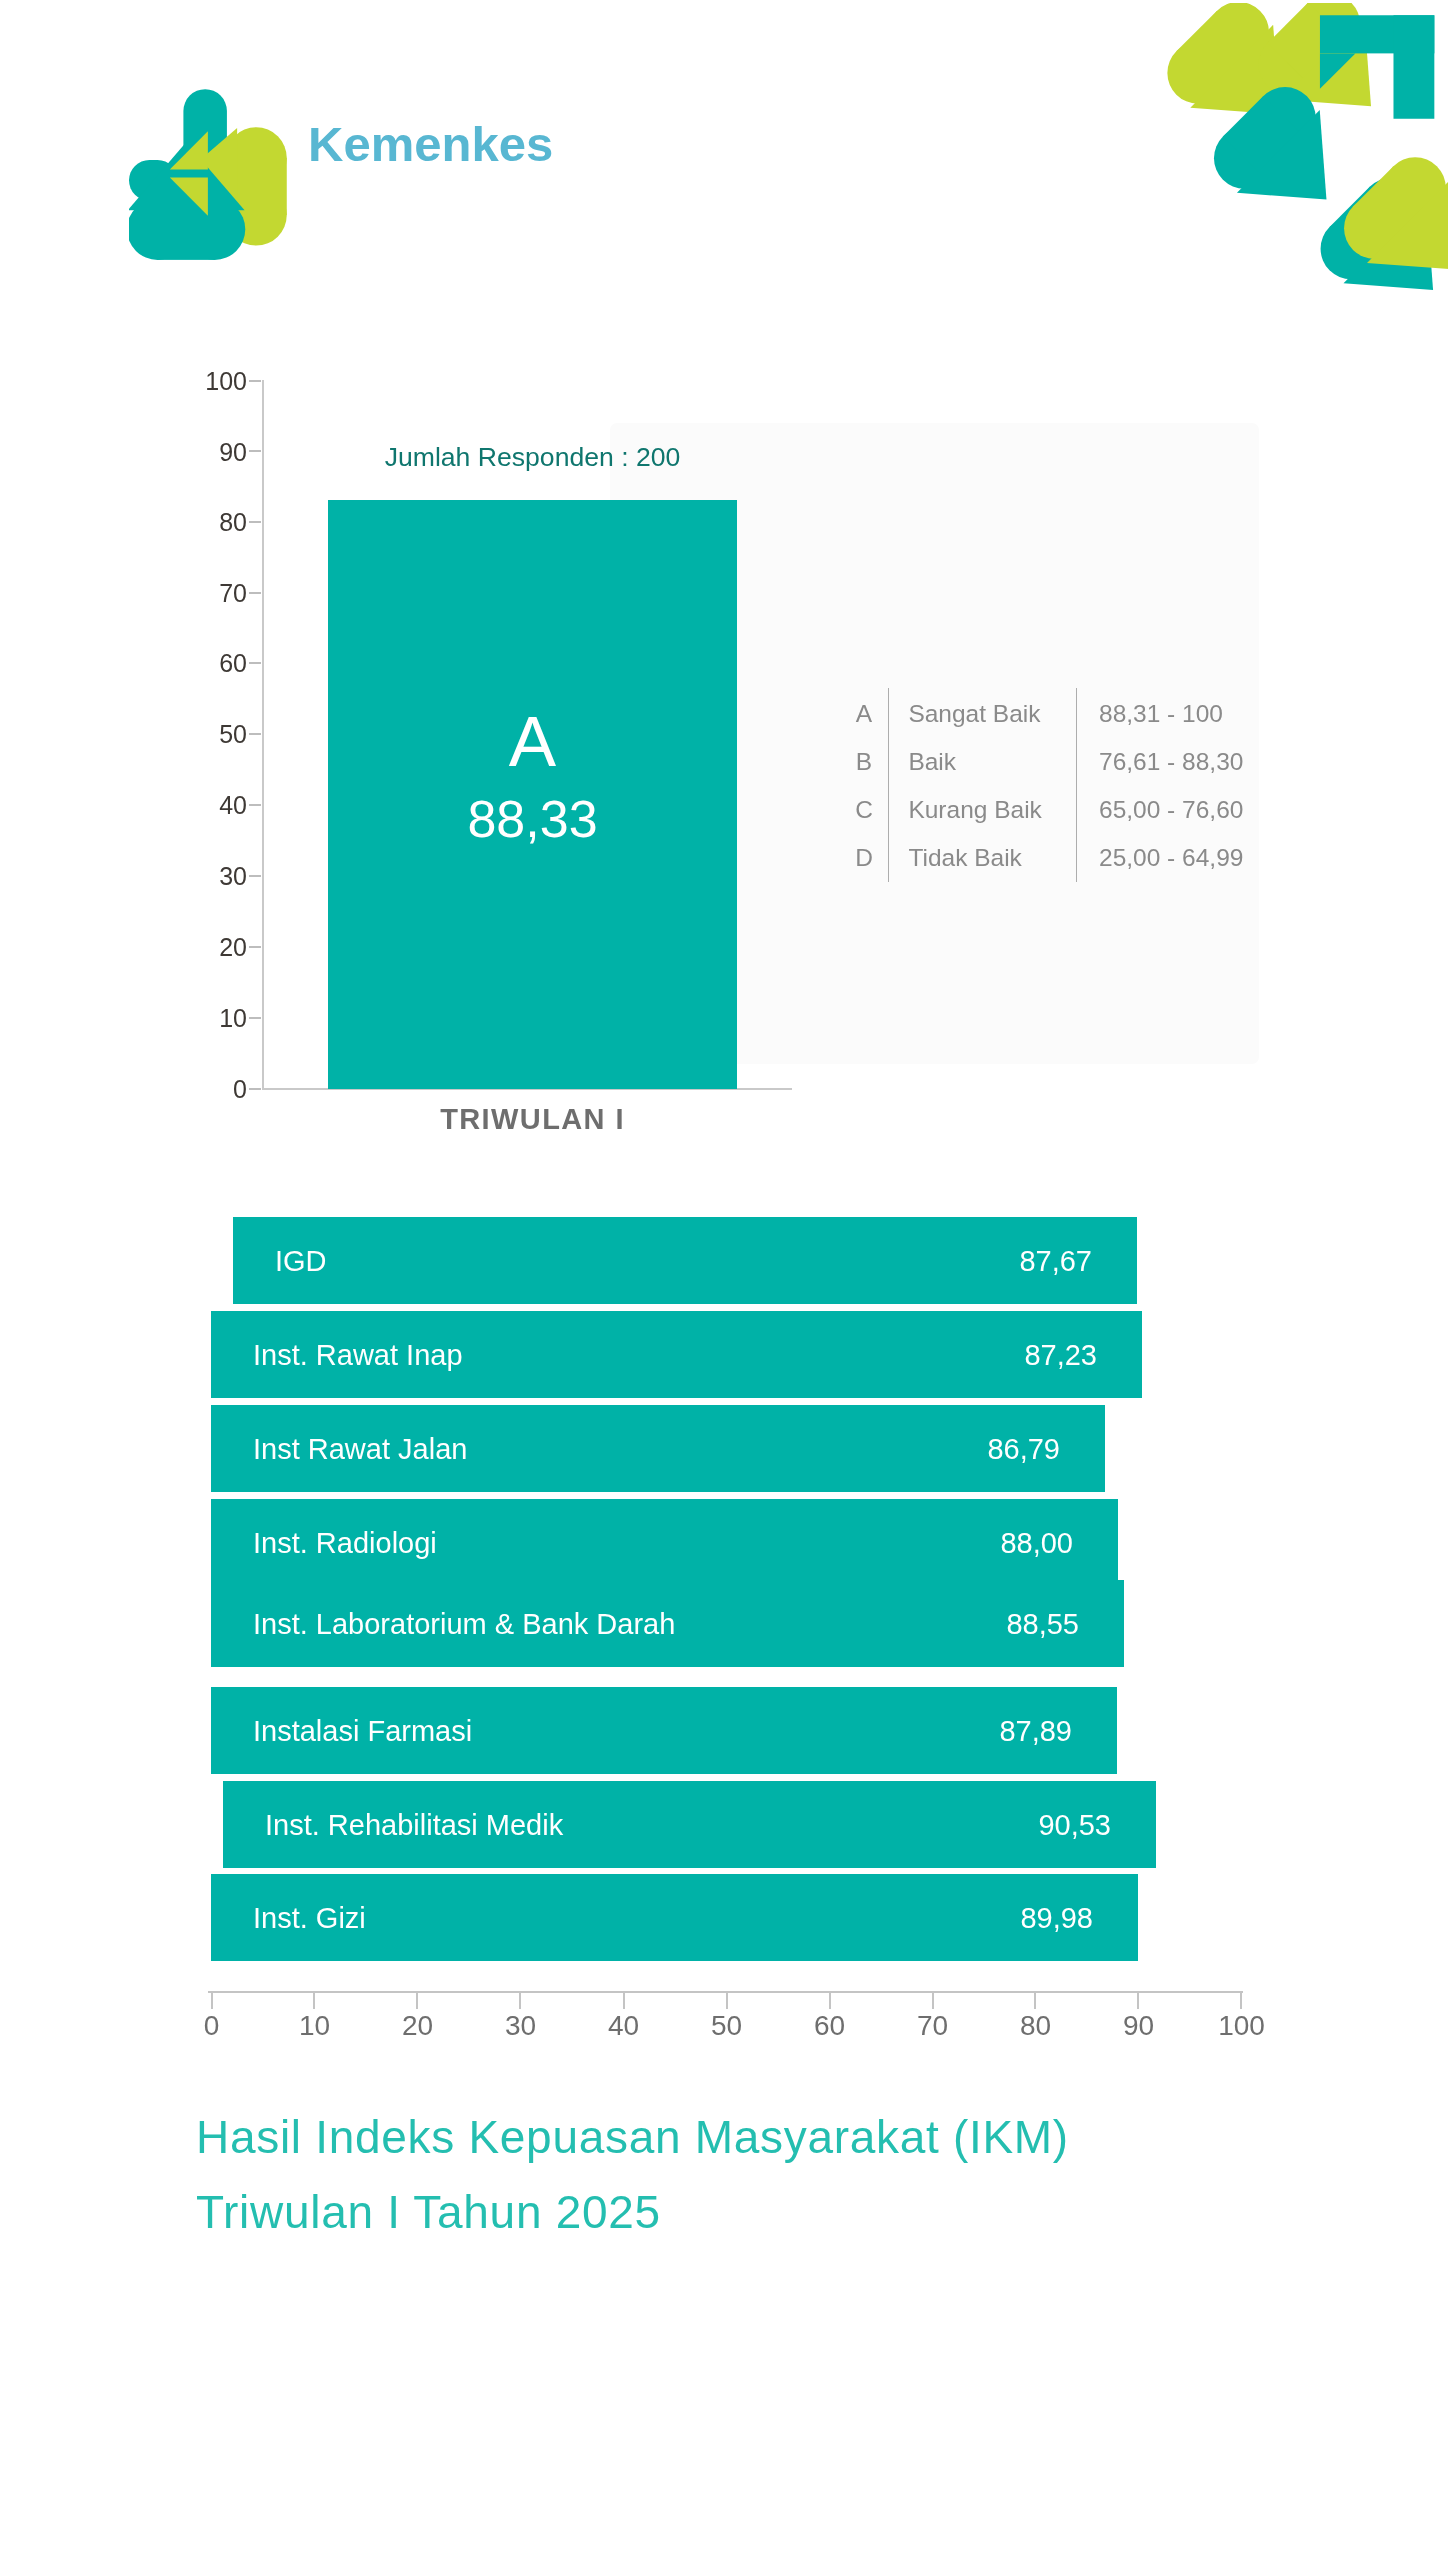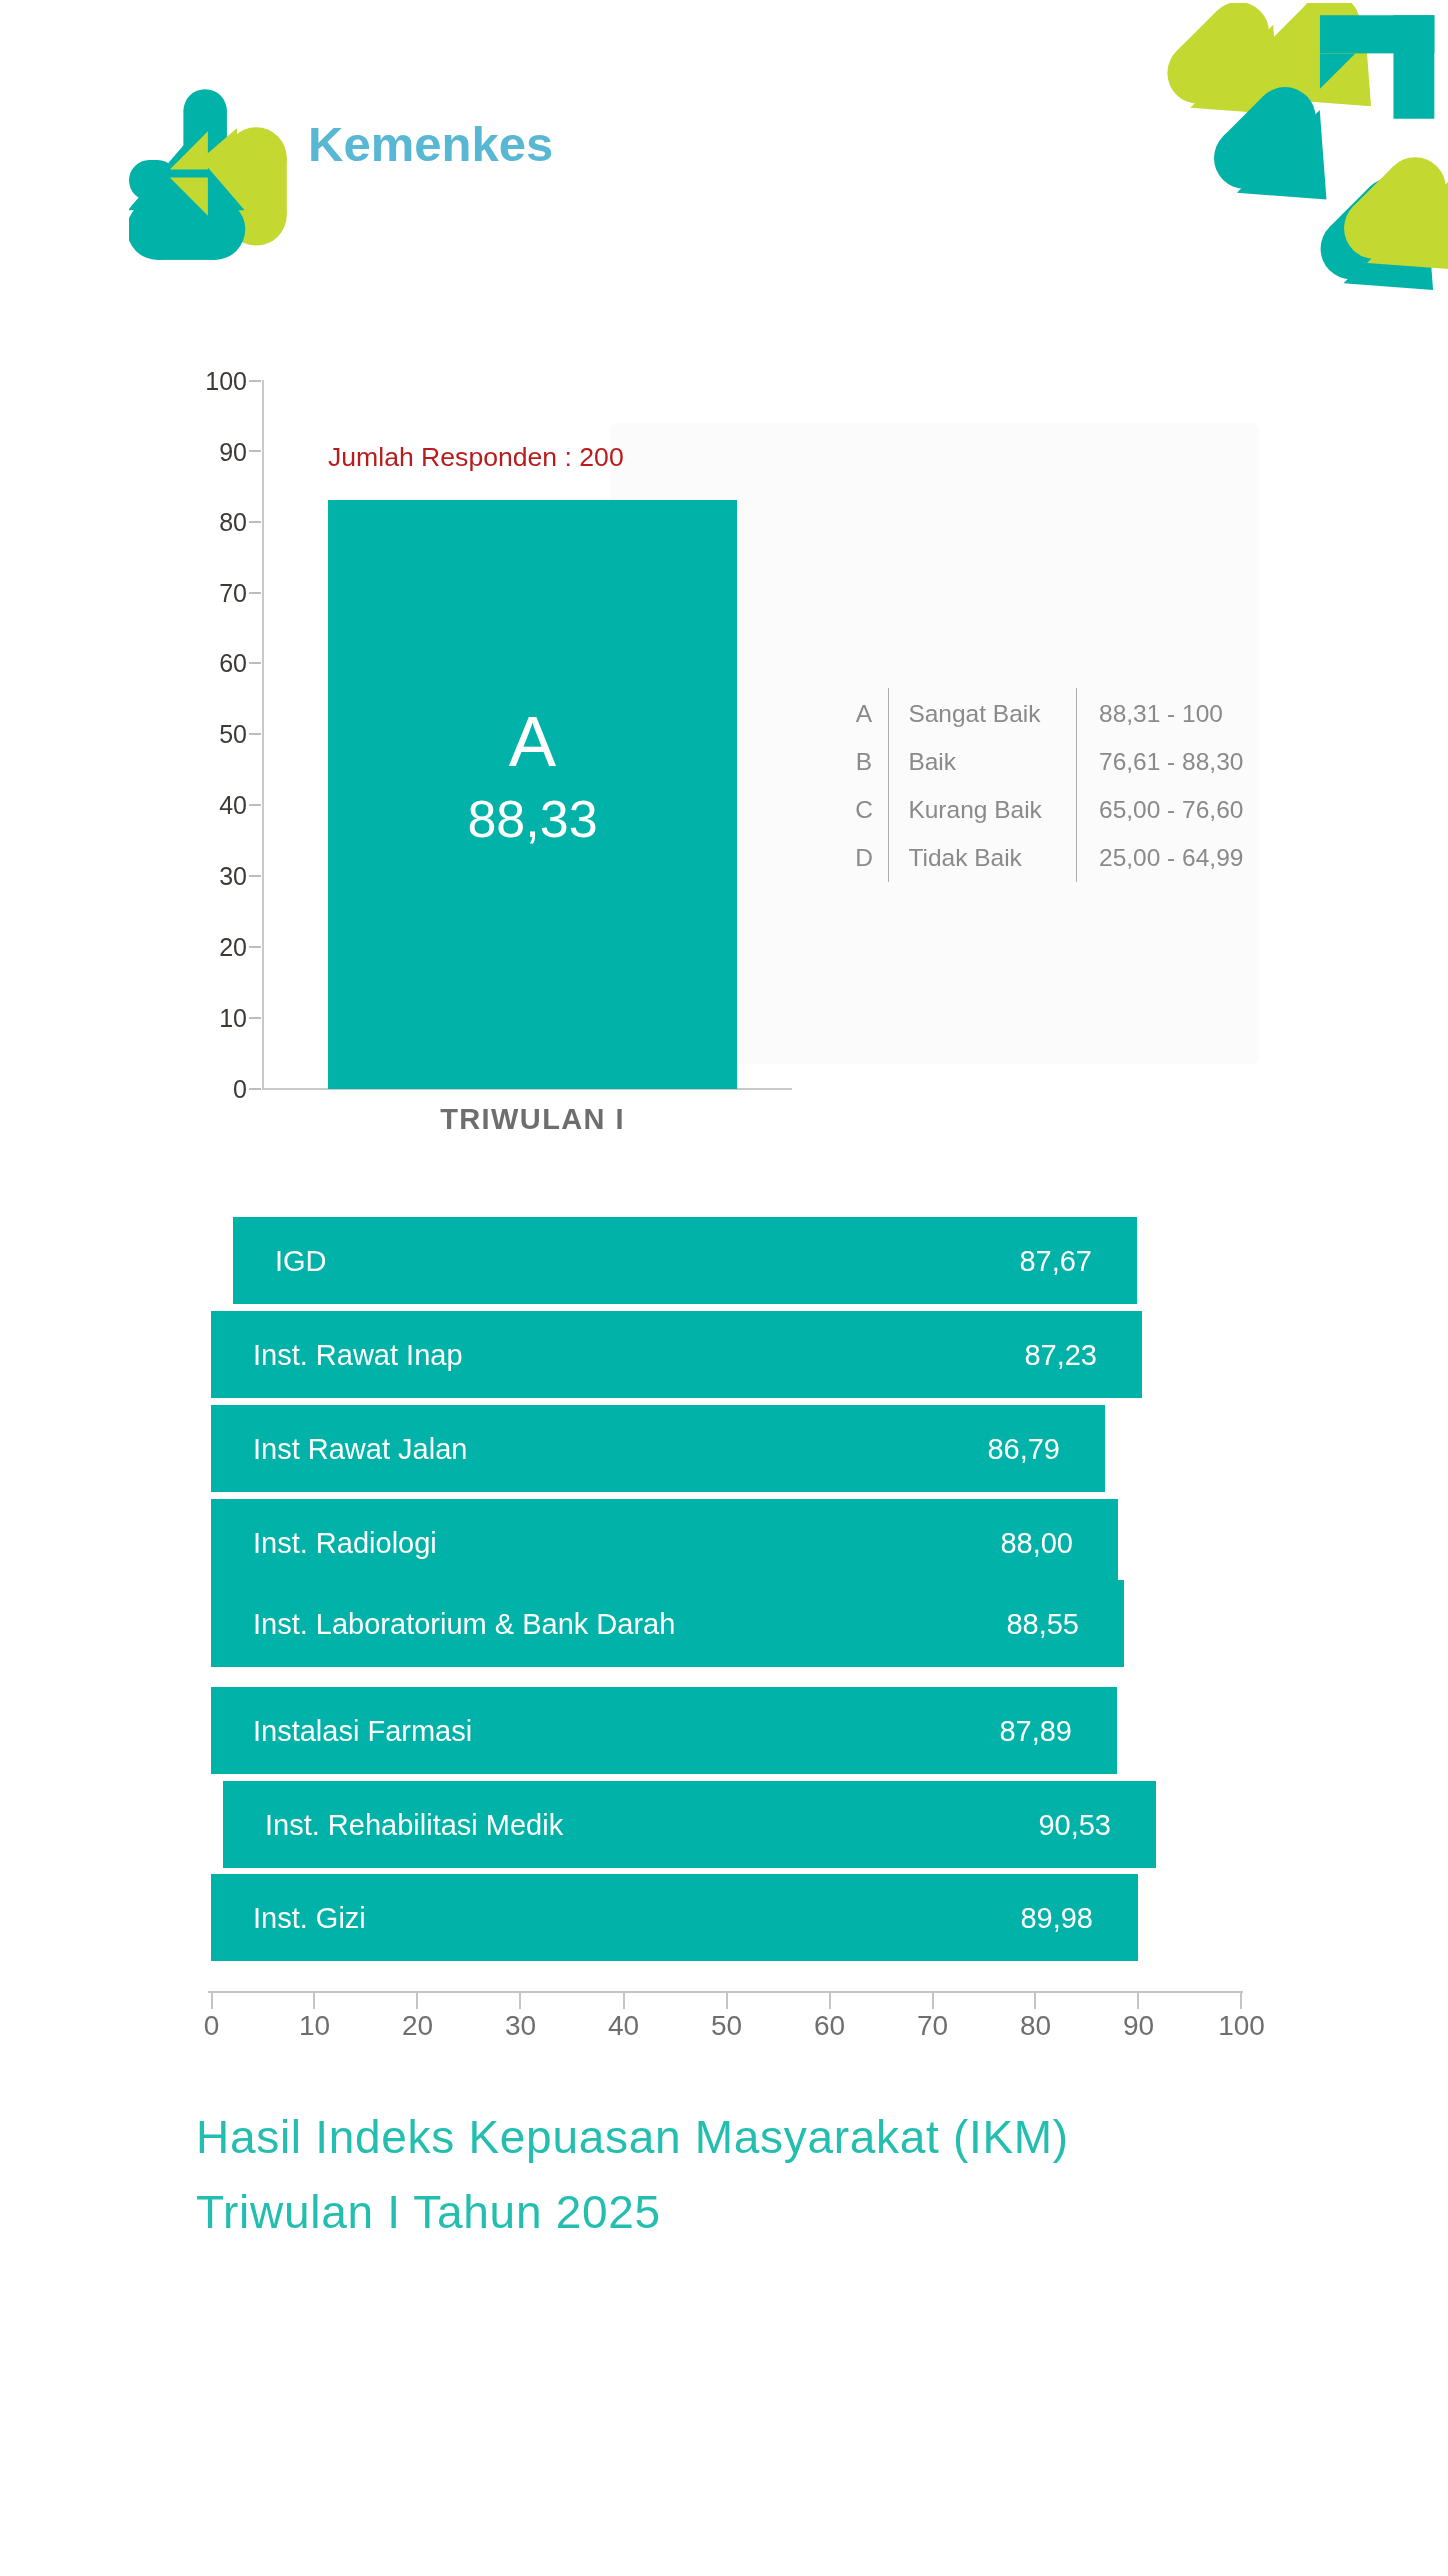--- a/index.html
+++ b/index.html
@@ -19,7 +19,7 @@
   .ytick-mark{width:12.3px;height:2px;background:#BDBDBD;}
   .yaxis-line{left:262px;top:380px;width:2px;height:709px;background:#C9C9C9;}
   .xaxis-line-top{left:262px;top:1088px;width:530px;height:2px;background:#C9C9C9;}
-  .respondents{left:328px;top:442px;width:409px;font-size:26.6px;font-weight:500;color:#b91c1c;}
+  .respondents{left:328px;top:442px;width:409px;text-align:center;font-size:26.6px;font-weight:500;color:#0f766e;}
   .big-bar{left:328px;top:500px;width:409px;height:589px;background:#00B2A7;}
   .big-bar-grade{left:328px;top:701px;width:409px;text-align:center;font-size:71px;font-weight:300;color:#ffffff;}
   .big-bar-value{left:328px;top:789px;width:409px;text-align:center;font-size:52px;font-weight:300;color:#ffffff;}

